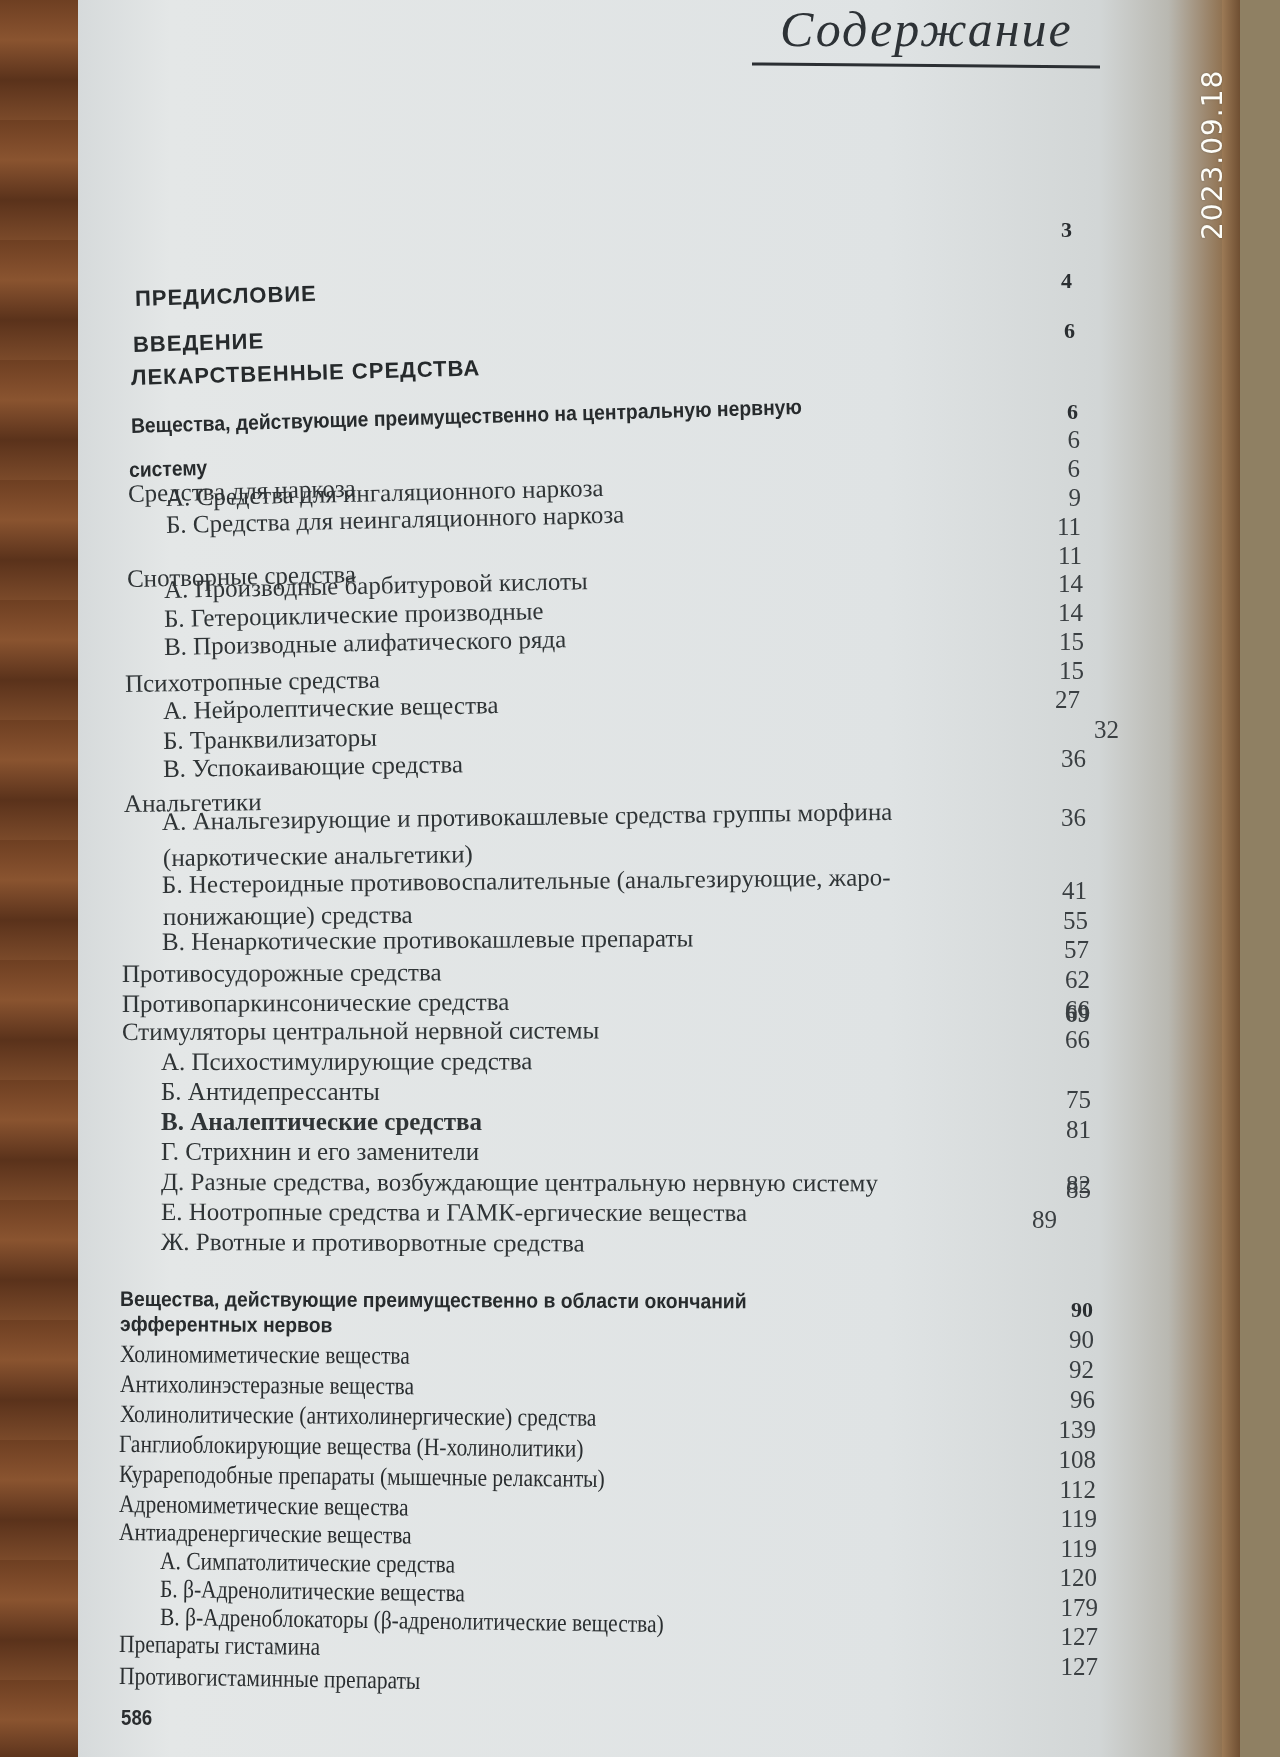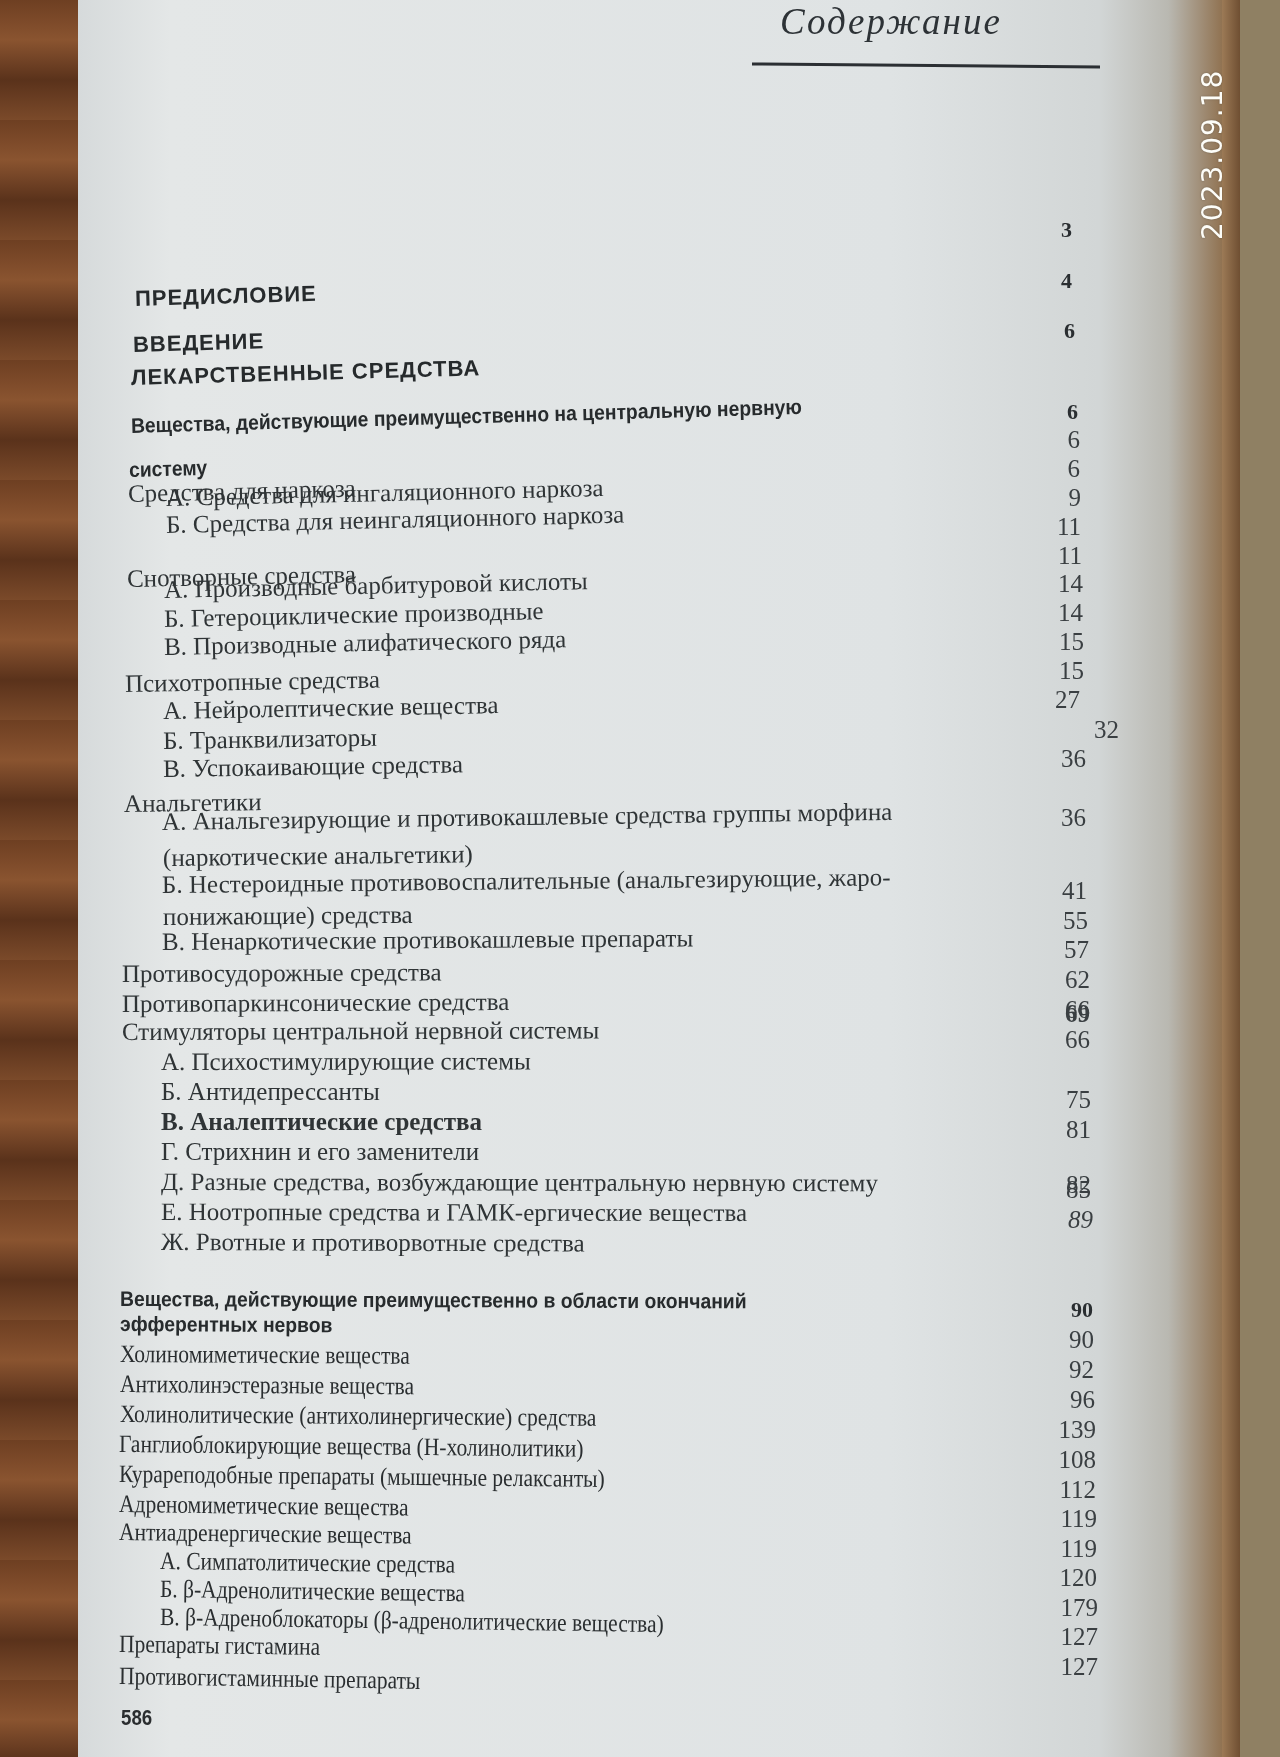--- a/index.html
+++ b/index.html
@@ -34,7 +34,7 @@
     .title {
       position: absolute; left: 780px; top: 0px;
       font-family: "Liberation Serif", serif; font-style: italic;
-      font-size: 37px; color: #2d3236; letter-spacing: 2px;
+      font-size: 50px; color: #2d3236; letter-spacing: 2px;
     }
     .title-rule {
       position: absolute; left: 752px; top: 64px; width: 348px; height: 3px;

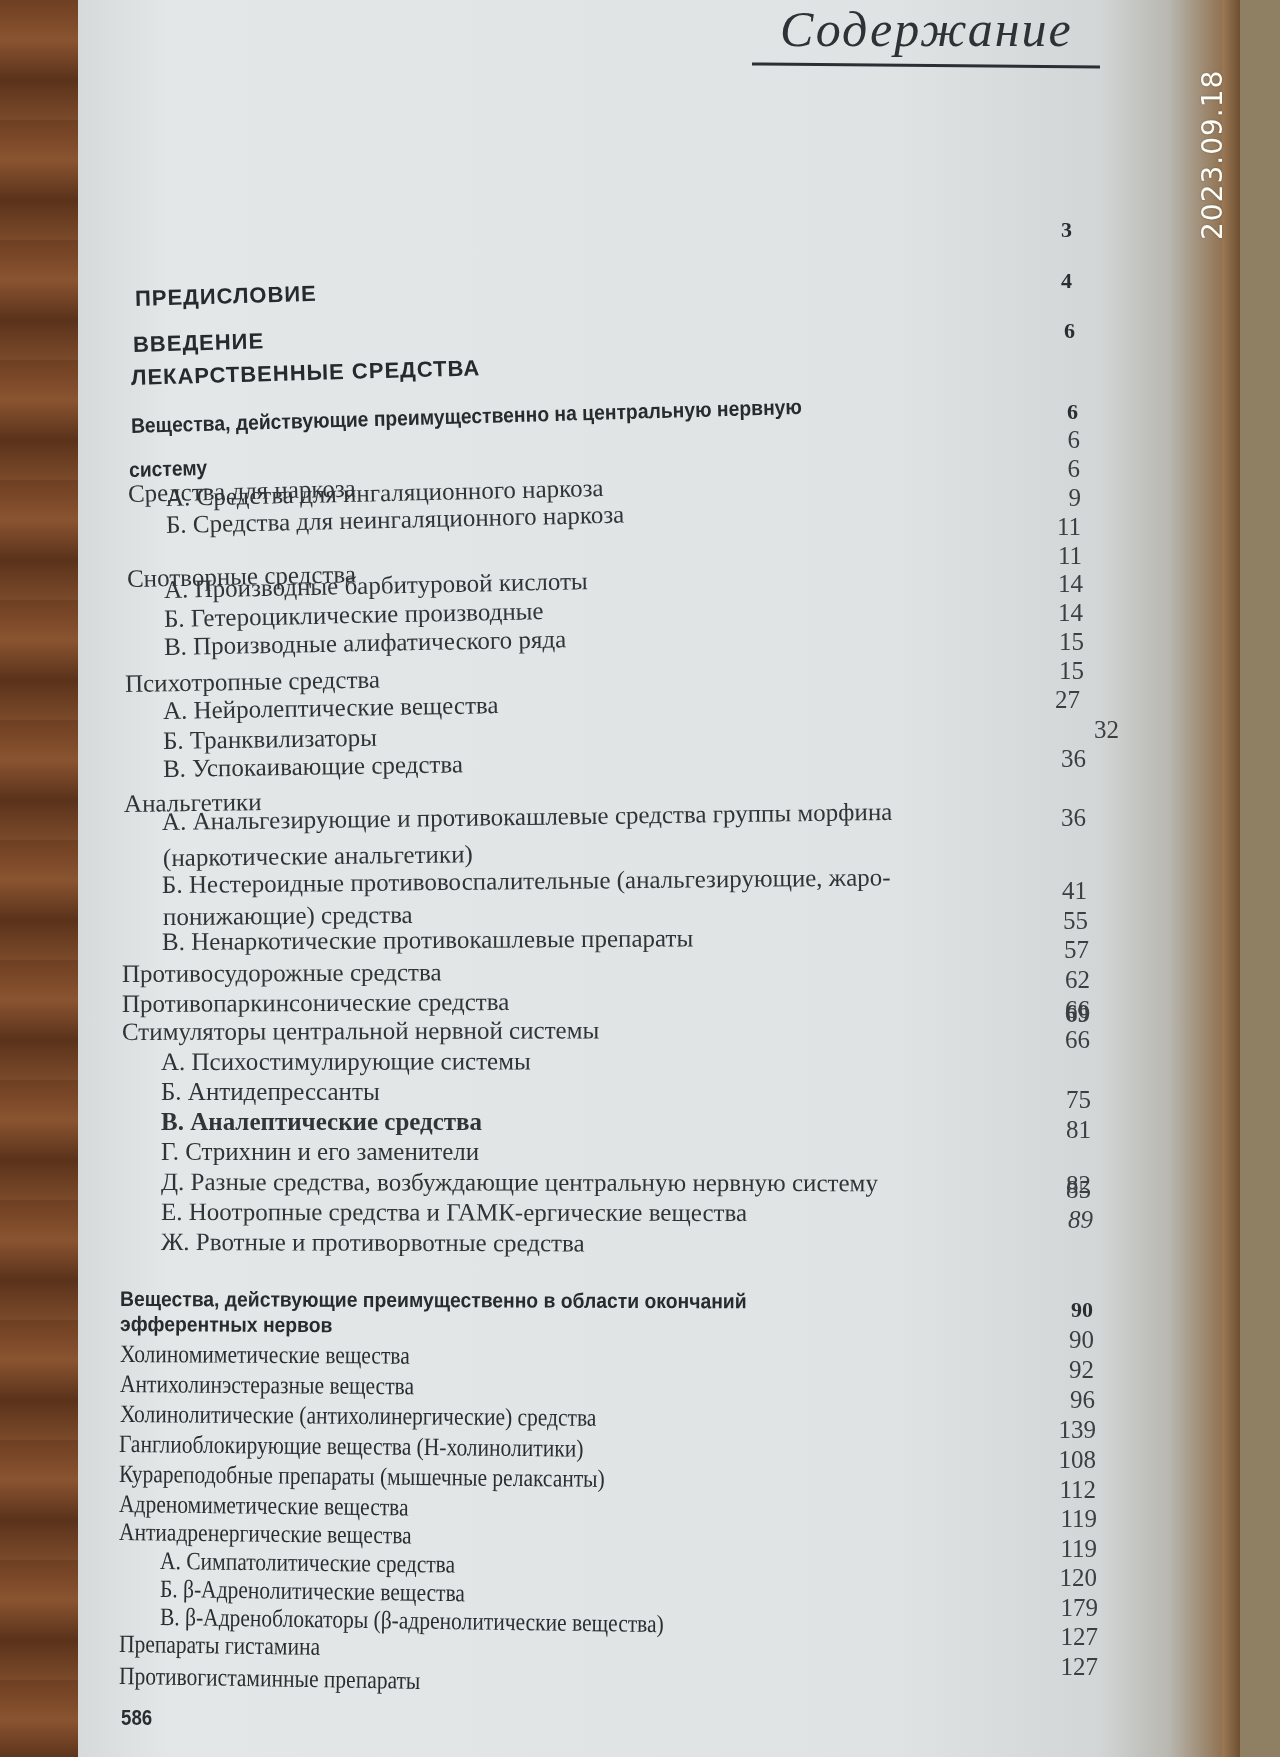--- a/index.html
+++ b/index.html
@@ -104,7 +104,7 @@
     <div class="entry plain" style="left: 122px; top: 960px; transform: rotate(-0.3deg); transform-origin: left center;">Противосудорожные средства</div>
     <div class="entry plain" style="left: 122px; top: 990px; transform: rotate(-0.3deg); transform-origin: left center;">Противопаркинсонические средства</div>
     <div class="entry plain" style="left: 122px; top: 1018px; transform: rotate(-0.2deg); transform-origin: left center;">Стимуляторы центральной нервной системы</div>
-    <div class="entry plain" style="left: 161px; top: 1048px; transform: rotate(-0.1deg); transform-origin: left center;">А. Психостимулирующие системы</div>
+    <div class="entry plain" style="left: 161px; top: 1048px; transform: rotate(-0.1deg); transform-origin: left center;">А. Психостимулирующие средства</div>
     <div class="entry plain" style="left: 161px; top: 1078px; transform: rotate(0deg); transform-origin: left center;">Б. Антидепрессанты</div>
     <div class="entry plain" style="left: 161px; top: 1108px; transform: rotate(0deg); transform-origin: left center; font-weight: bold;">В. Аналептические средства</div>
     <div class="entry plain" style="left: 161px; top: 1138px; transform: rotate(0deg); transform-origin: left center;">Г. Стрихнин и его заменители</div>

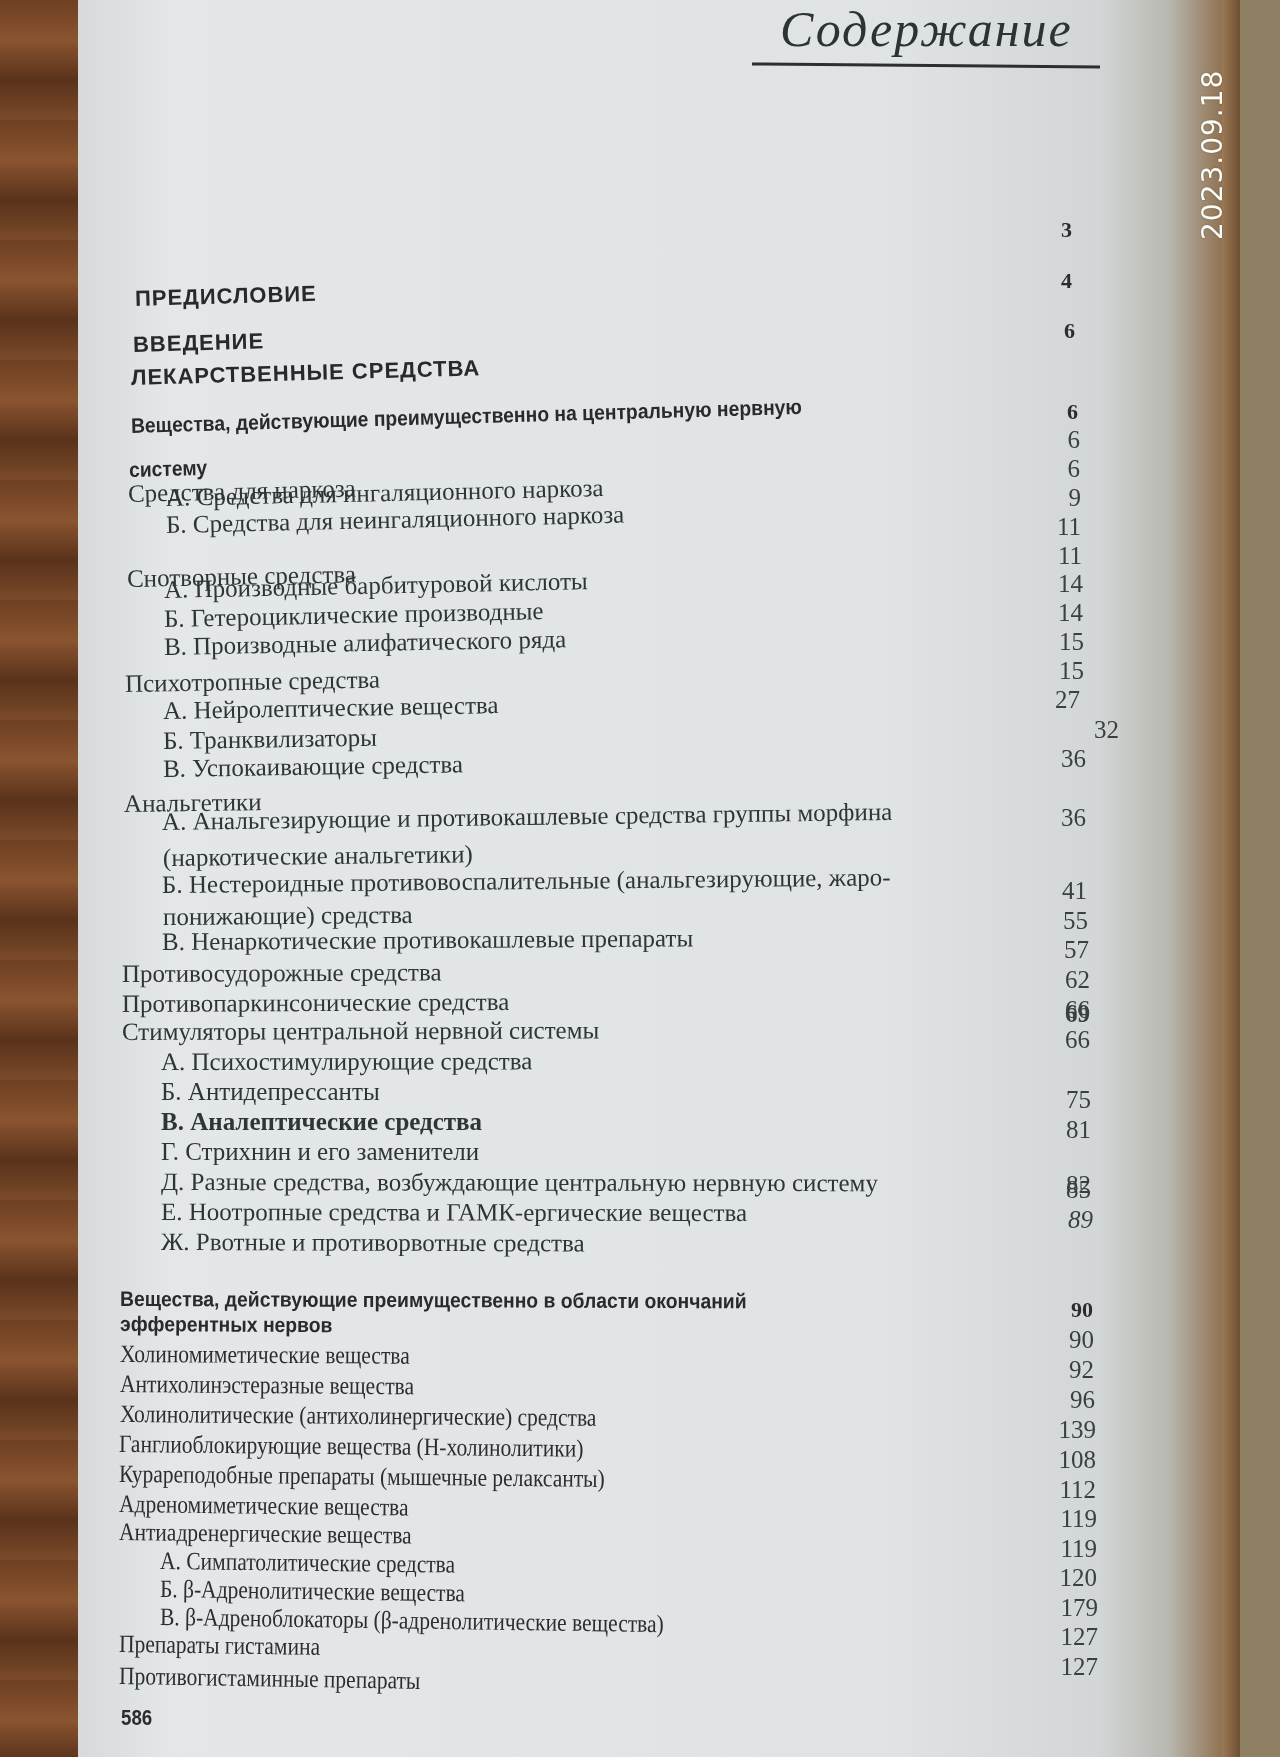--- a/index.html
+++ b/index.html
@@ -153,7 +153,7 @@
     <div class="pg" style="left: 1031px; top: 1116px;">81</div>
     <div class="pg" style="left: 1031px; top: 1146px; margin-top: 25px;">82</div>
     <div class="pg" style="left: 1031px; top: 1176px;">85</div>
-    <div class="pg" style="left: 1033px; top: 1206px; font-style: italic;">89</div>
+    <div class="pg" style="left: 997px; top: 1206px;">89</div>
     <div class="pg b" style="left: 1033px; top: 1296px;">90</div>
     <div class="pg" style="left: 1034px; top: 1326px;">90</div>
     <div class="pg" style="left: 1034px; top: 1356px;">92</div>

